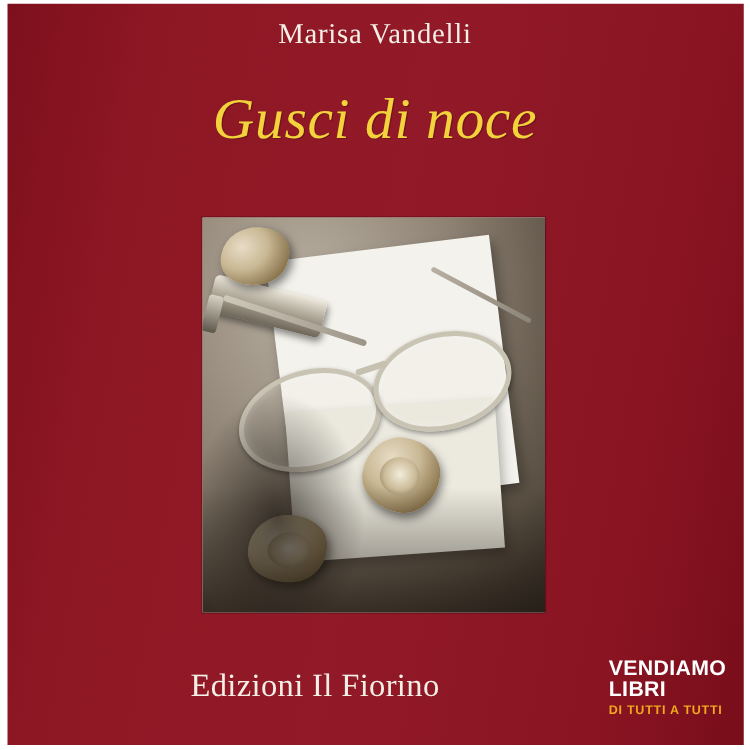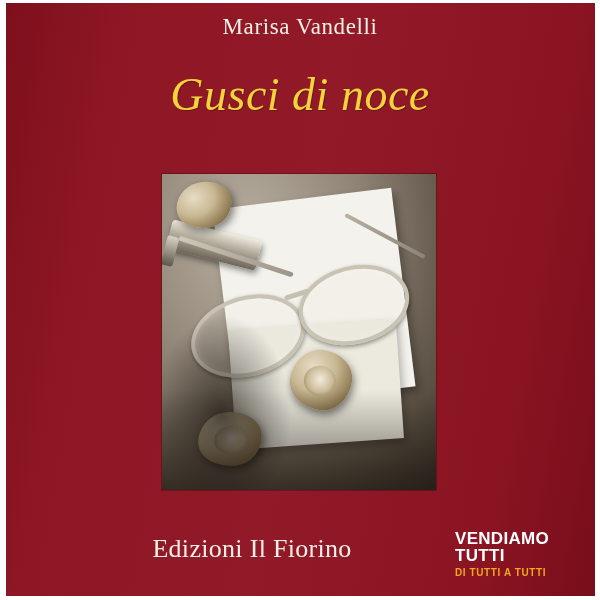--- a/index.html
+++ b/index.html
@@ -252,7 +252,8 @@
     width: 185px;
     height: 56px;
     display: flex;
-    align-items: center;
+    align-items: flex-start;
+    gap: 32px;
   }
   .vl-bars {
     width: 44px;

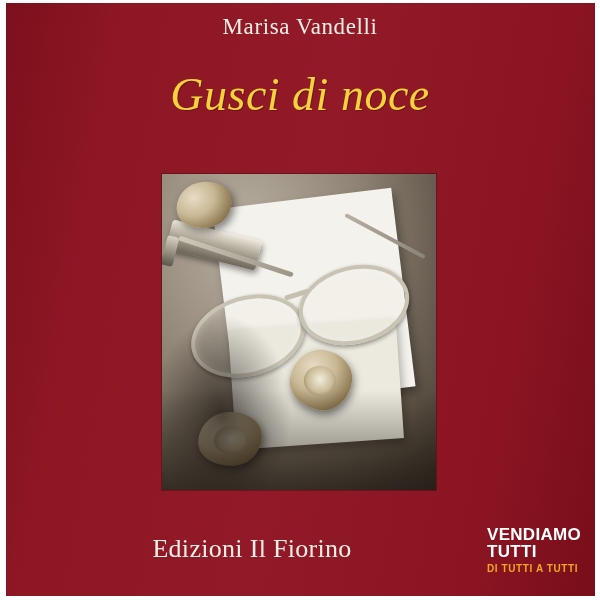--- a/index.html
+++ b/index.html
@@ -339,7 +339,7 @@
       </div>
       <div class="vl-text">
         <div class="vl-line1">VENDIAMO</div>
-        <div class="vl-line2">TUTTI</div>
+        <div class="vl-line2">LIBRI</div>
         <div class="vl-line3">DI TUTTI A TUTTI</div>
       </div>
     </div>

